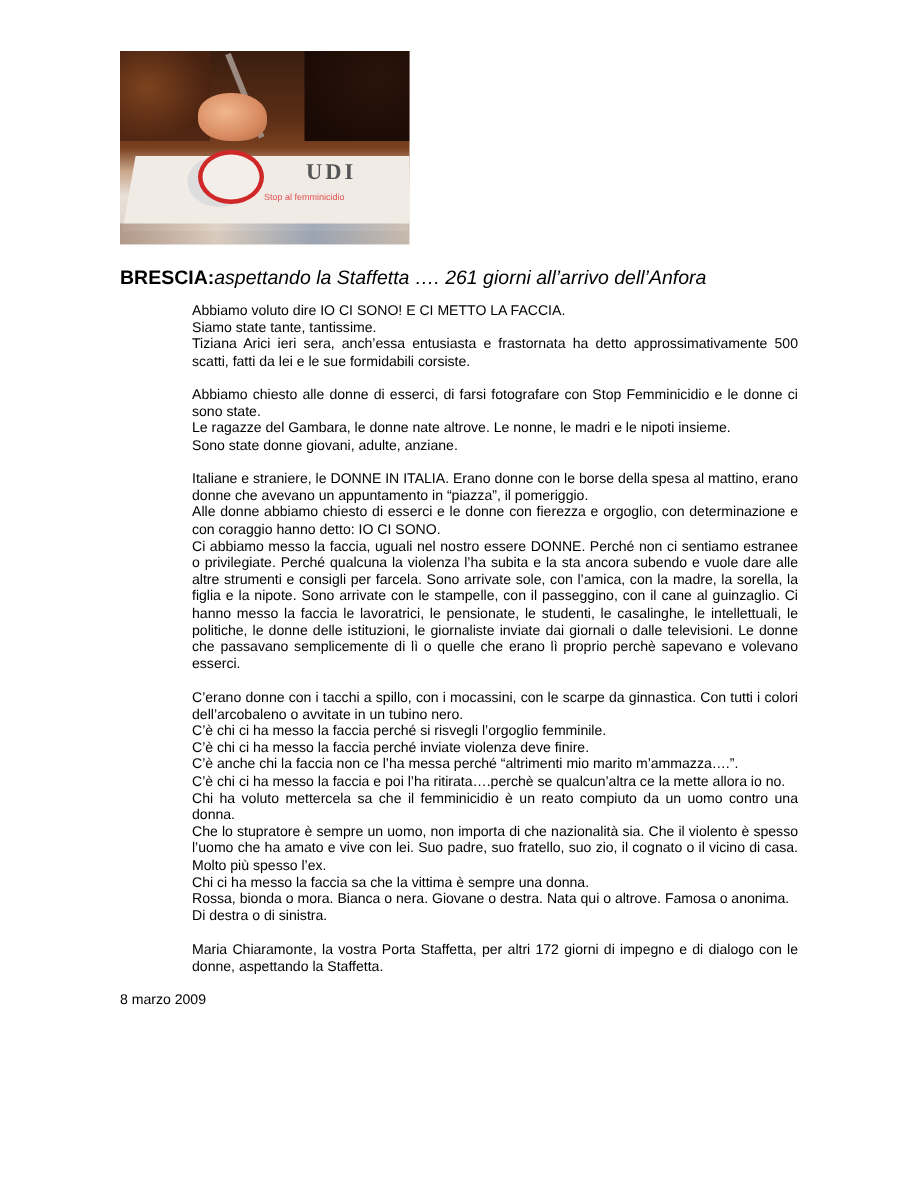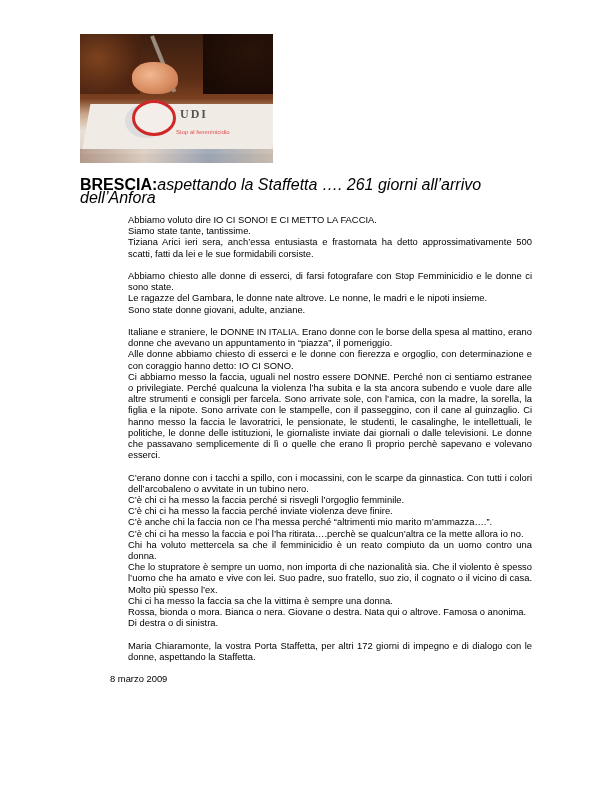--- a/index.html
+++ b/index.html
@@ -19,7 +19,7 @@
              transform: skewX(-10deg); }
     .photo .badge { position:absolute; left:52px; top:66px; width:38px; height:30px; border-radius:50%;
              background:#f4eeea; border:3px solid #d02828; box-shadow: -8px 3px 0 -1px #ddd; }
-    .photo .logo-text { position:absolute; left:100px; top:73px; font-size:12px; font-weight:bold; color:#555;
+    .photo .logo-text { position:absolute; left:124px; top:73px; font-size:15px; font-weight:bold; color:#555;
              letter-spacing:2px; font-family:"Liberation Serif", serif; }
     .photo .logo-sub { position:absolute; left:96px; top:95px; font-size:6px; color:#e05050; }
     .photo .blur-bottom { position:absolute; left:0; bottom:0; width:100%; height:14px;

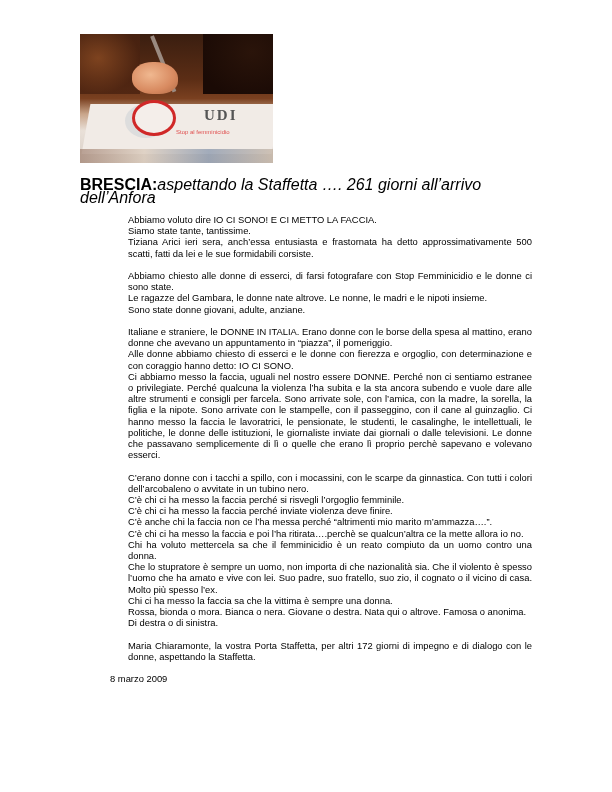--- a/index.html
+++ b/index.html
@@ -26,7 +26,7 @@
              background: linear-gradient(90deg, #a08070, #d8c8b8, #8090a8, #c0b0a0); opacity:.7; }
 
     .content { position: absolute; left: 80px; top: 178px; width: 452px; font-size: 9.4px; line-height: 11.2px; }
-    .title { font-size: 16px; line-height: 13px; margin: 0 0 10px 0; }
+    .title { font-size: 13px; line-height: 13px; margin: 0 0 10px 0; }
     .title b { font-weight: bold; }
     .title i { font-style: italic; }
     p { margin: 0 0 11.2px 0; text-align: justify; }

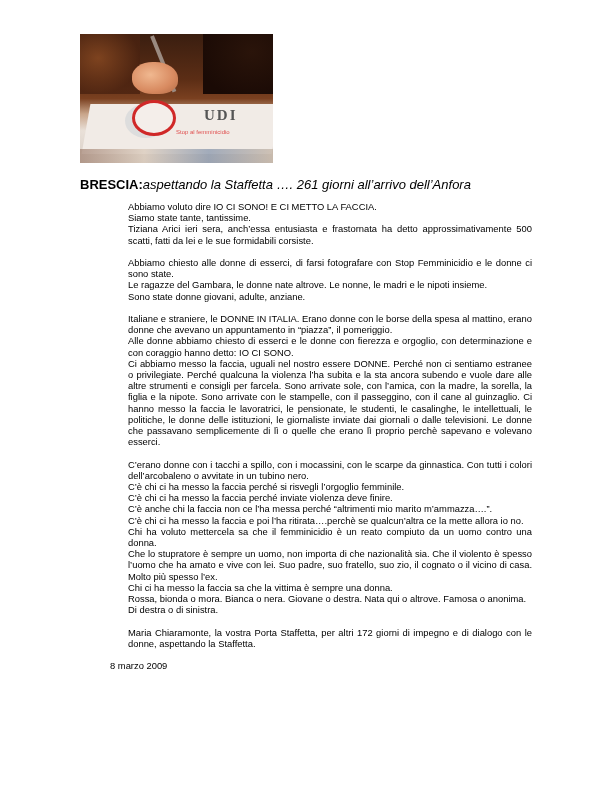--- a/index.html
+++ b/index.html
@@ -31,7 +31,7 @@
     .title i { font-style: italic; }
     p { margin: 0 0 11.2px 0; text-align: justify; }
     p .ln { display: block; margin-left: 48px; }
-    .date { margin-top: 0; margin-left: 30px; }
+    .date { margin-top: 0; }
   </style>
 </head>
 <body>

